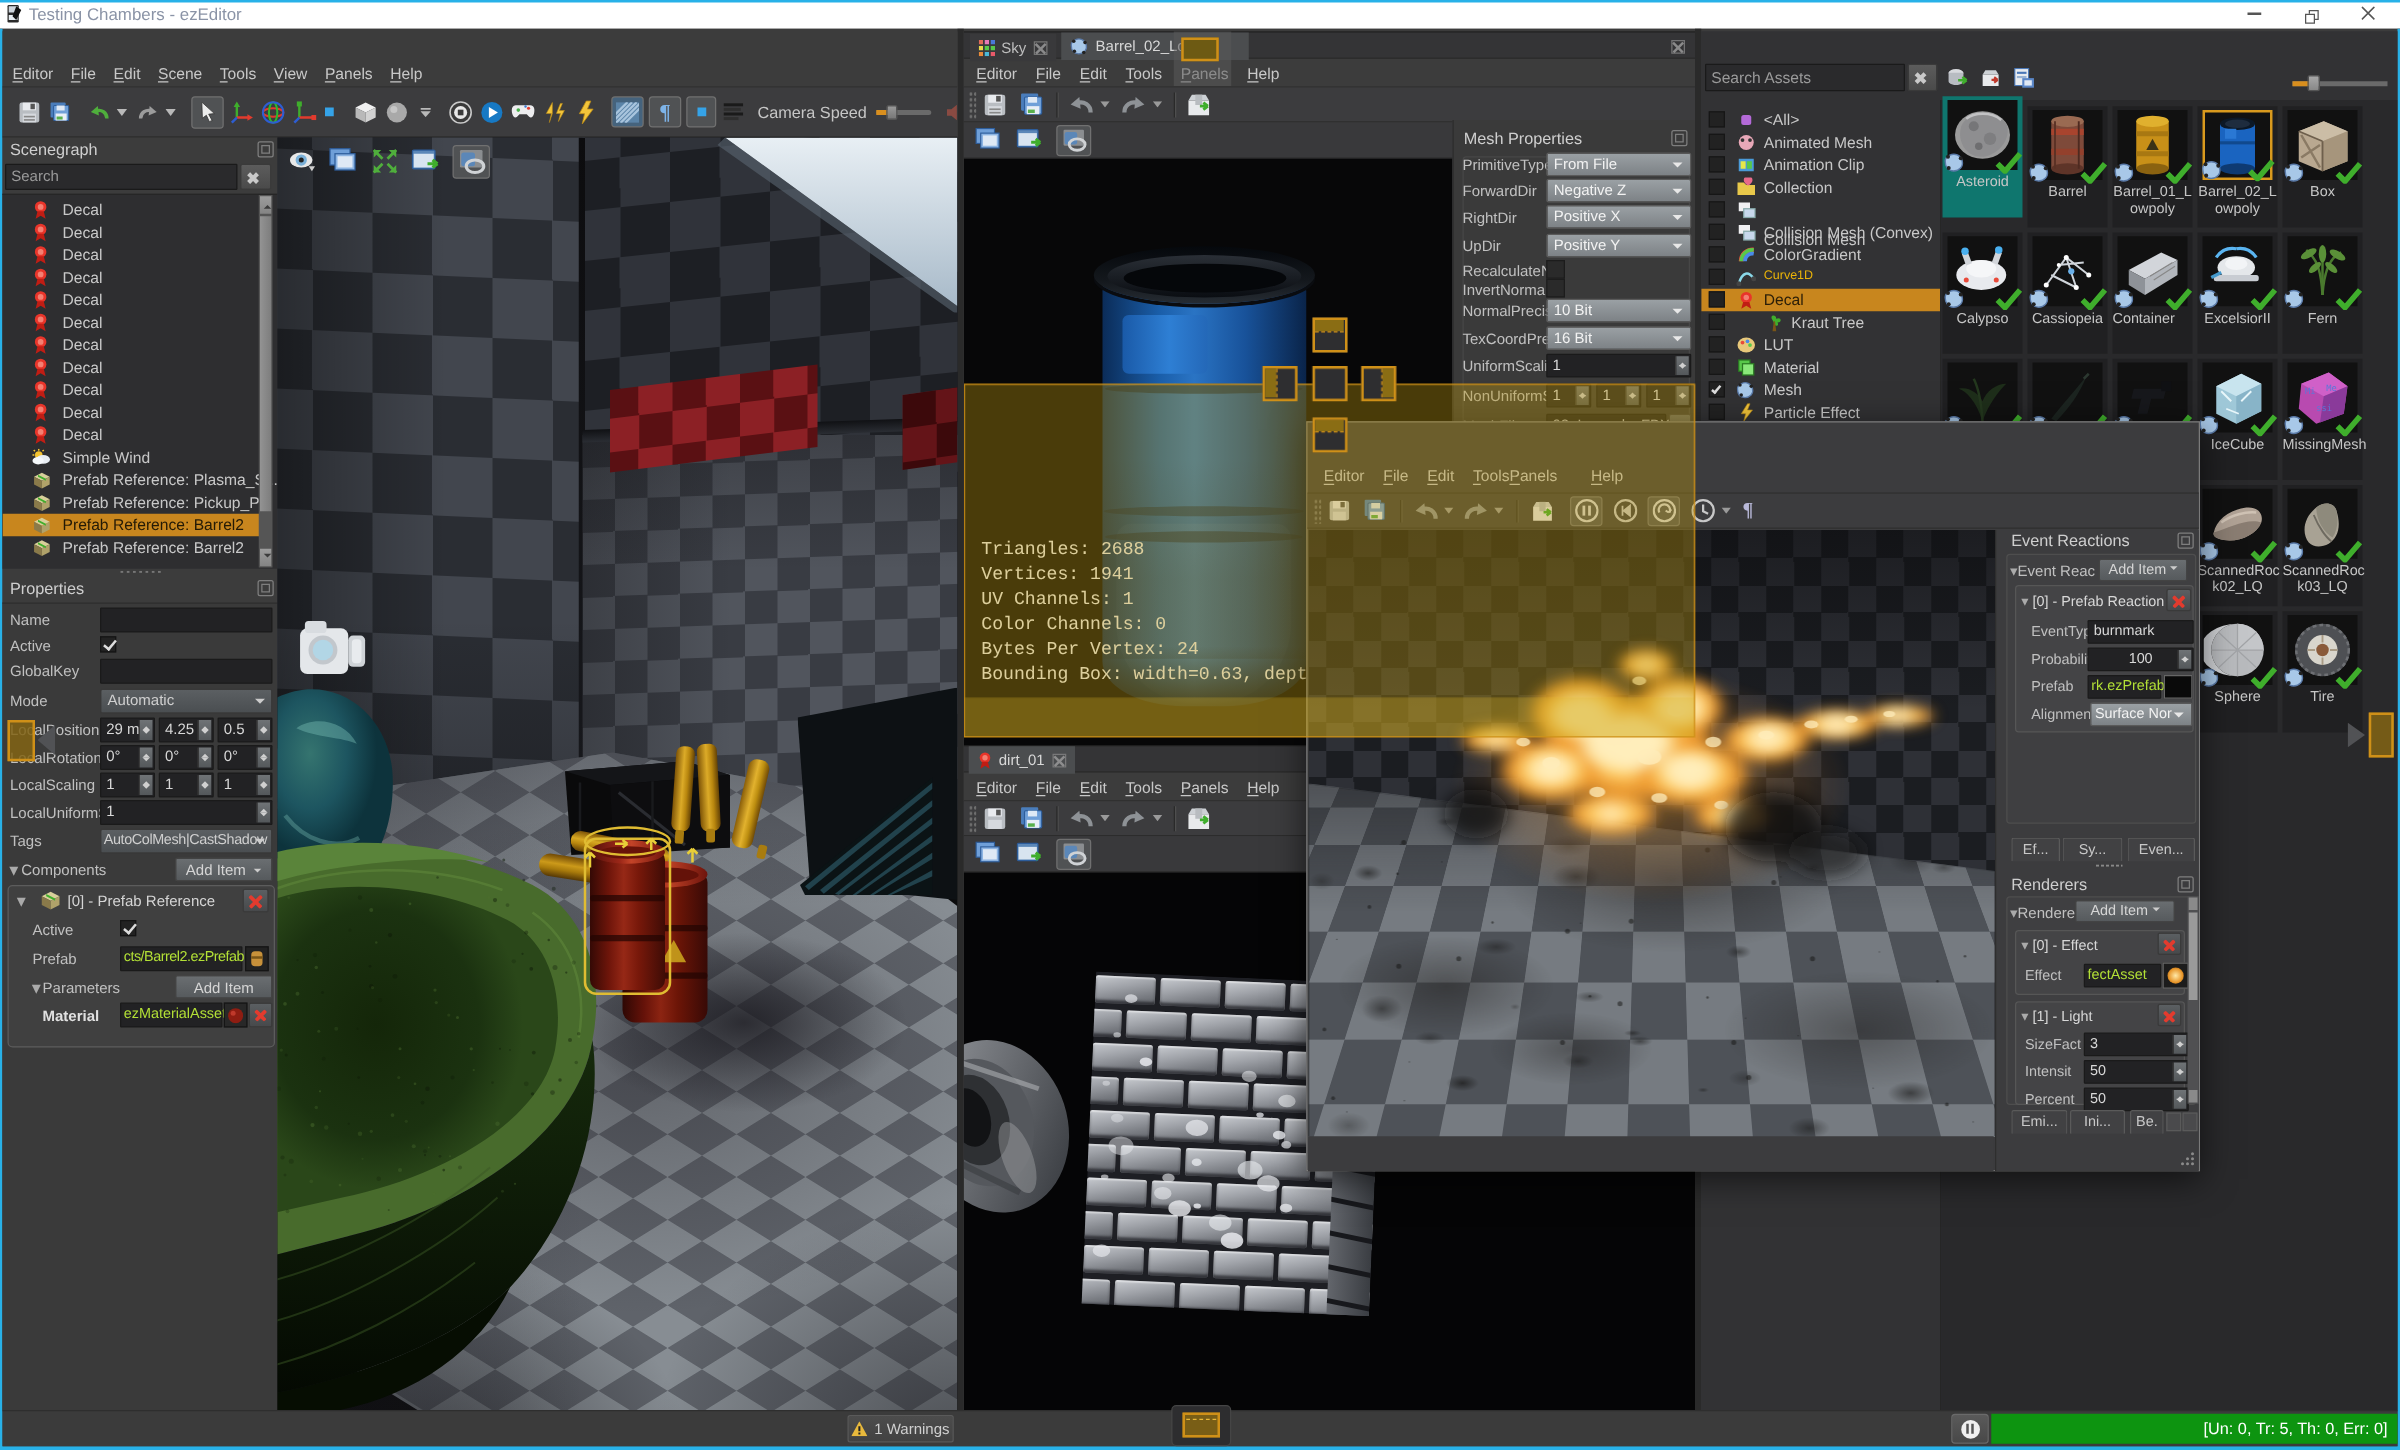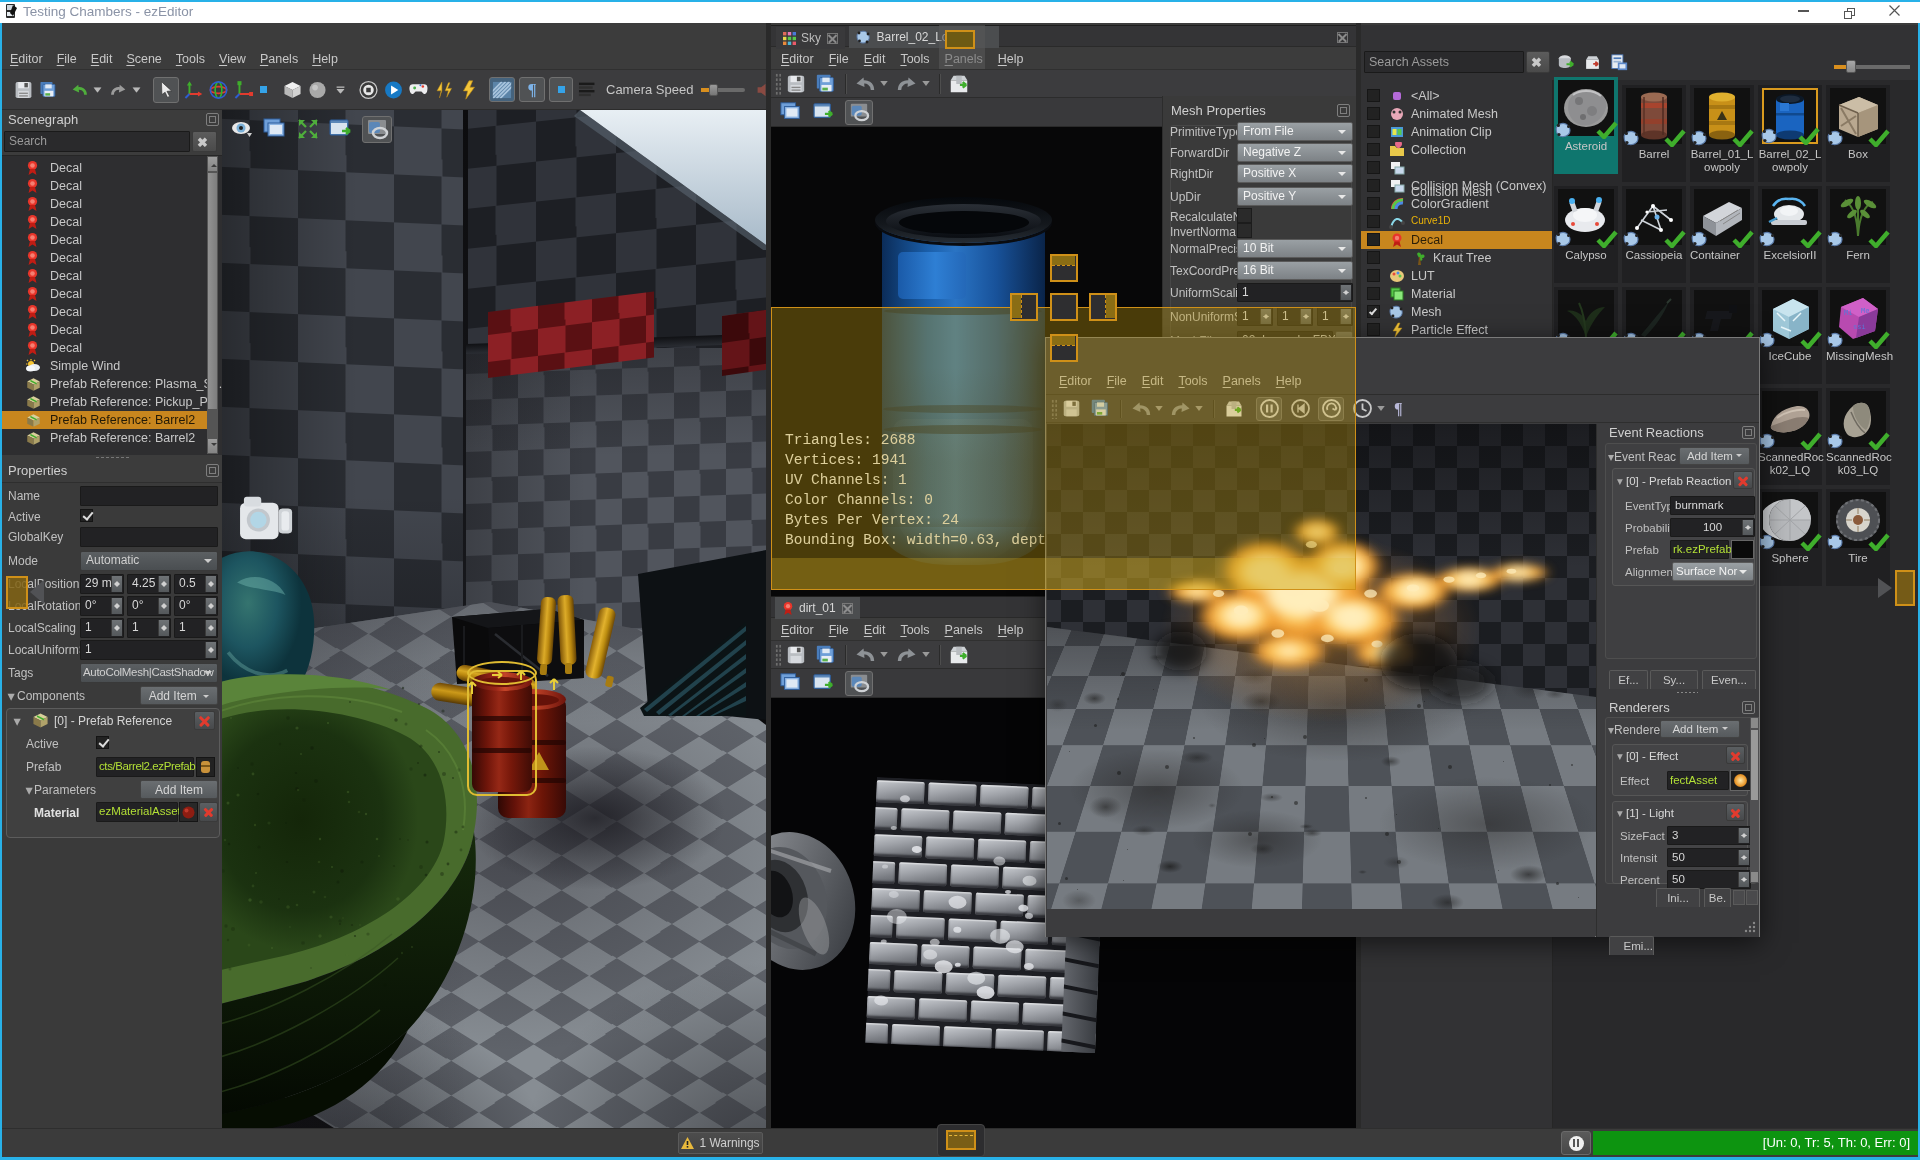--- a/index.html
+++ b/index.html
@@ -1682,7 +1682,7 @@
 <div class="abs" style="left:1045px;top:337px;width:715px;height:600px;background:#3c3c3e;border:1px solid #7a7a7a;box-shadow:0 6px 26px rgba(0,0,0,.6);">
 
 
- <div class="menu abs" style="left:13px;top:36px;"><span style="margin-right:15px"><u>E</u>ditor</span><span style="margin-right:15px"><u>F</u>ile</span><span style="margin-right:15px"><u>E</u>dit</span><span style="margin-right:15px"><u>T</u>ools</span><span style="margin-right:15px"><u>P</u>anels</span><span><u>H</u>elp</span></div>
+ <div class="menu abs" style="left:13px;top:36px;"><span style="margin-right:15px"><u>E</u>ditor</span><span style="margin-right:15px"><u>F</u>ile</span><span style="margin-right:15px"><u>E</u>dit</span><span style=""><u>T</u>ools</span><span style="margin-right:15px"><u>P</u>anels</span><span><u>H</u>elp</span></div>
  <div class="abs" style="left:0;top:56px;width:713px;height:1px;background:#2c2c2c;"></div>
 
  <div class="abs flex" style="left:0;top:57px;width:713px;height:28px;background:#3c3c3e;border-bottom:1px solid #2e2e2e;">

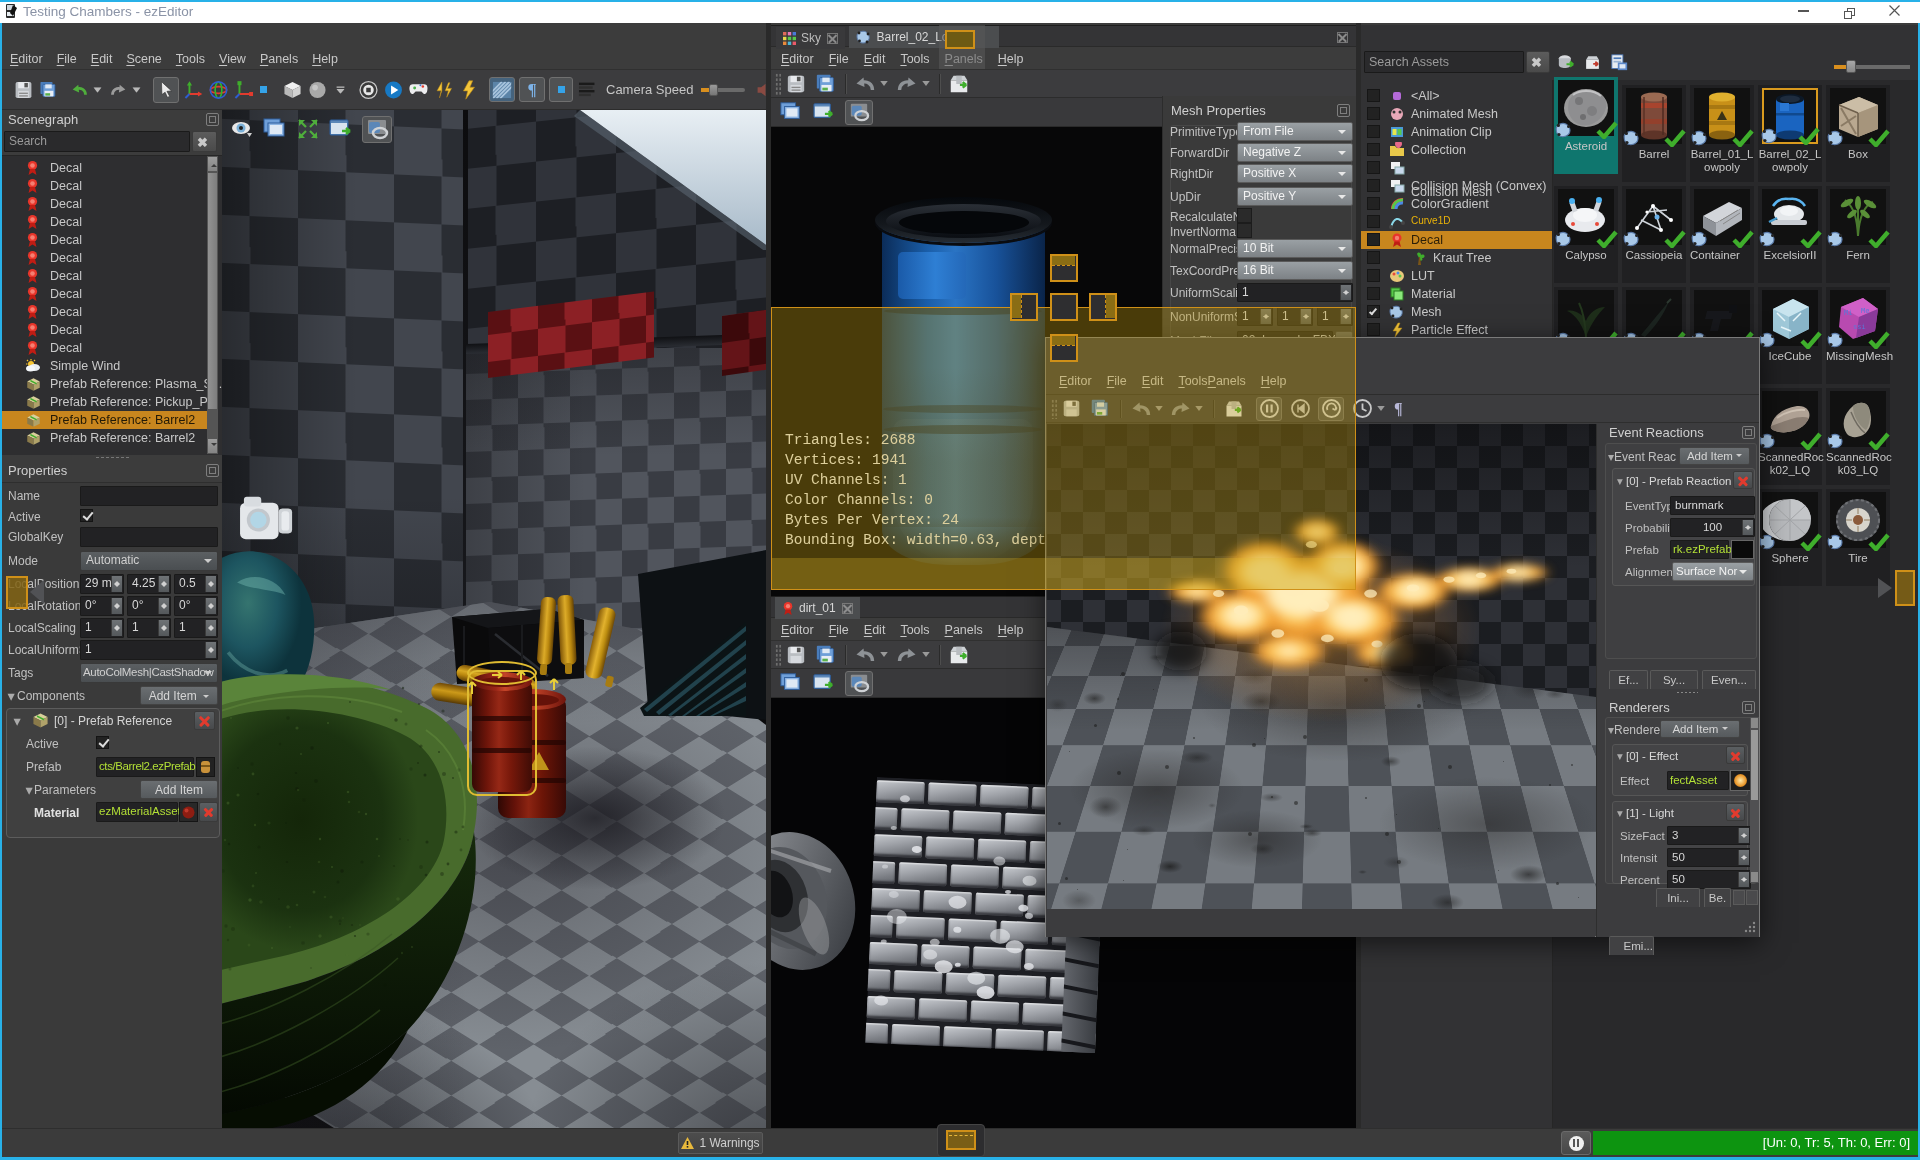--- a/index.html
+++ b/index.html
@@ -1682,7 +1682,7 @@
 <div class="abs" style="left:1045px;top:337px;width:715px;height:600px;background:#3c3c3e;border:1px solid #7a7a7a;box-shadow:0 6px 26px rgba(0,0,0,.6);">
 
 
- <div class="menu abs" style="left:13px;top:36px;"><span style="margin-right:15px"><u>E</u>ditor</span><span style="margin-right:15px"><u>F</u>ile</span><span style="margin-right:15px"><u>E</u>dit</span><span style=""><u>T</u>ools</span><span style="margin-right:15px"><u>P</u>anels</span><span><u>H</u>elp</span></div>
+ <div class="menu abs" style="left:13px;top:36px;"><span style="margin-right:15px"><u>E</u>ditor</span><span style="margin-right:15px"><u>F</u>ile</span><span style="margin-right:15px"><u>E</u>dit</span><span style=""><u>T</u>ools</span><span style="margin-right:27px"><u>P</u>anels</span><span><u>H</u>elp</span></div>
  <div class="abs" style="left:0;top:56px;width:713px;height:1px;background:#2c2c2c;"></div>
 
  <div class="abs flex" style="left:0;top:57px;width:713px;height:28px;background:#3c3c3e;border-bottom:1px solid #2e2e2e;">

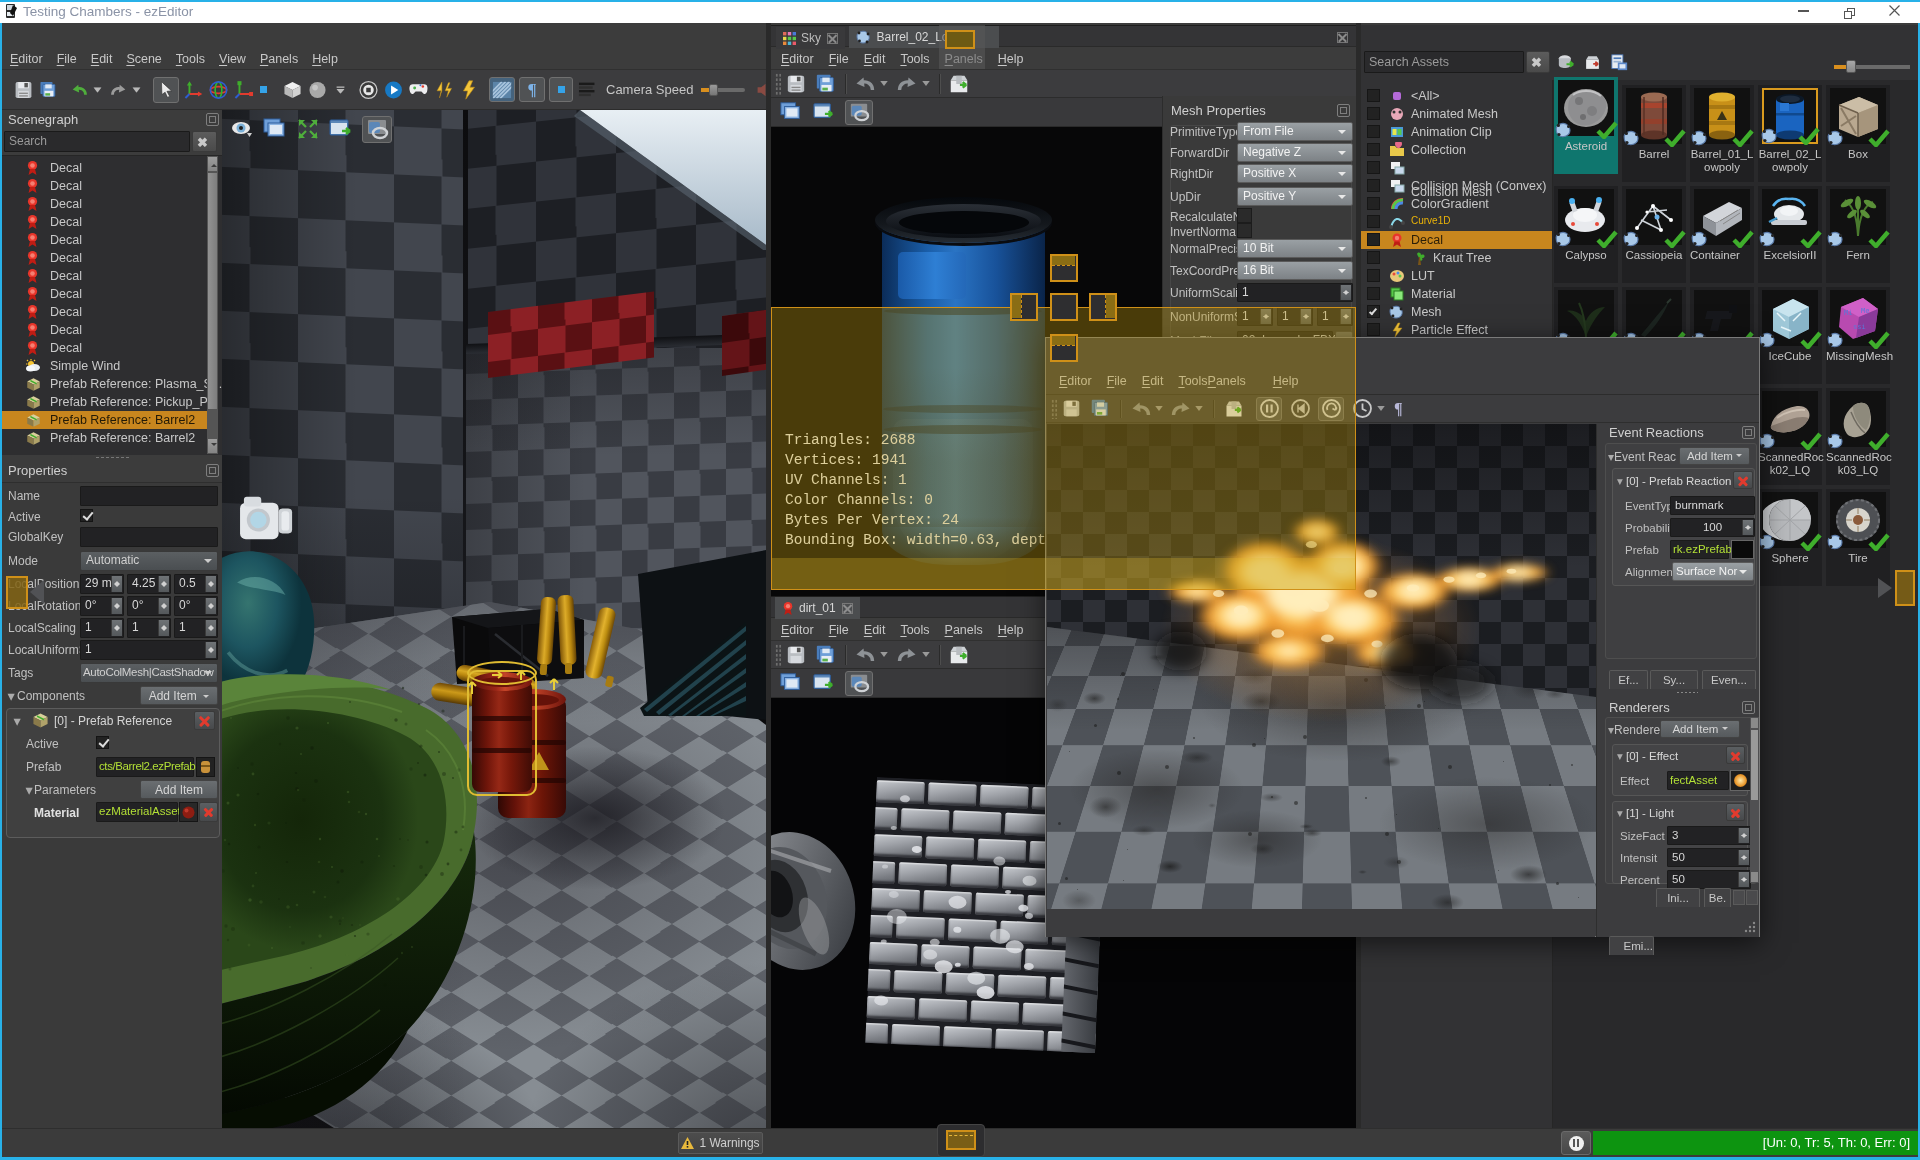--- a/index.html
+++ b/index.html
@@ -1969,7 +1969,7 @@
 <div class="abs inp" style="left:1667px;top:848px;width:84px;height:19px;font-size:11.5px;">50<span class="spin"></span></div>
 <div class="abs lbl" style="left:1620px;top:874px;font-size:11.5px;">Percent</div>
 <div class="abs inp" style="left:1667px;top:870px;width:84px;height:19px;font-size:11.5px;">50<span class="spin"></span></div>
-<div class="abs" style="left:1609px;top:888px;width:45px;height:19px;background:#414143;border:1px solid #5a5a5a;border-bottom:none;color:#c8c8c8;font-size:11.5px;text-align:right;line-height:18px;border-radius:2px 2px 0 0;margin-top:48px;">Emi...</div>
+<div class="abs" style="left:1609px;top:888px;width:45px;height:19px;background:#414143;border:1px solid #5a5a5a;border-bottom:none;color:#c8c8c8;font-size:11.5px;text-align:center;line-height:18px;border-radius:2px 2px 0 0;">Emi...</div>
 <div class="abs" style="left:1656px;top:888px;width:44px;height:19px;background:#414143;border:1px solid #5a5a5a;border-bottom:none;color:#c8c8c8;font-size:11.5px;text-align:center;line-height:18px;border-radius:2px 2px 0 0;">Ini...</div>
 <div class="abs" style="left:1704px;top:888px;width:27px;height:19px;background:#414143;border:1px solid #5a5a5a;border-bottom:none;color:#c8c8c8;font-size:11.5px;text-align:center;line-height:18px;border-radius:2px 2px 0 0;">Be.</div>
 <div class="abs" style="left:1733px;top:890px;width:12px;height:15px;background:#4a4a4c;border:1px solid #5a5a5a;"></div>

